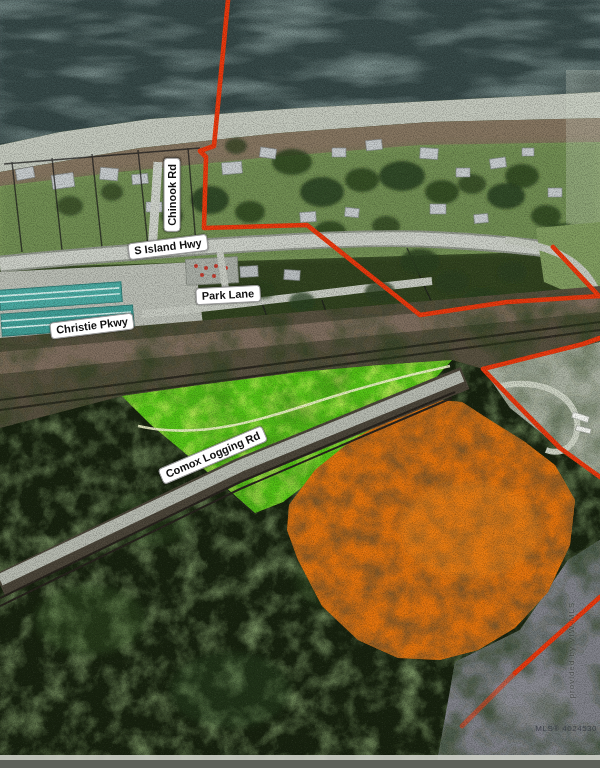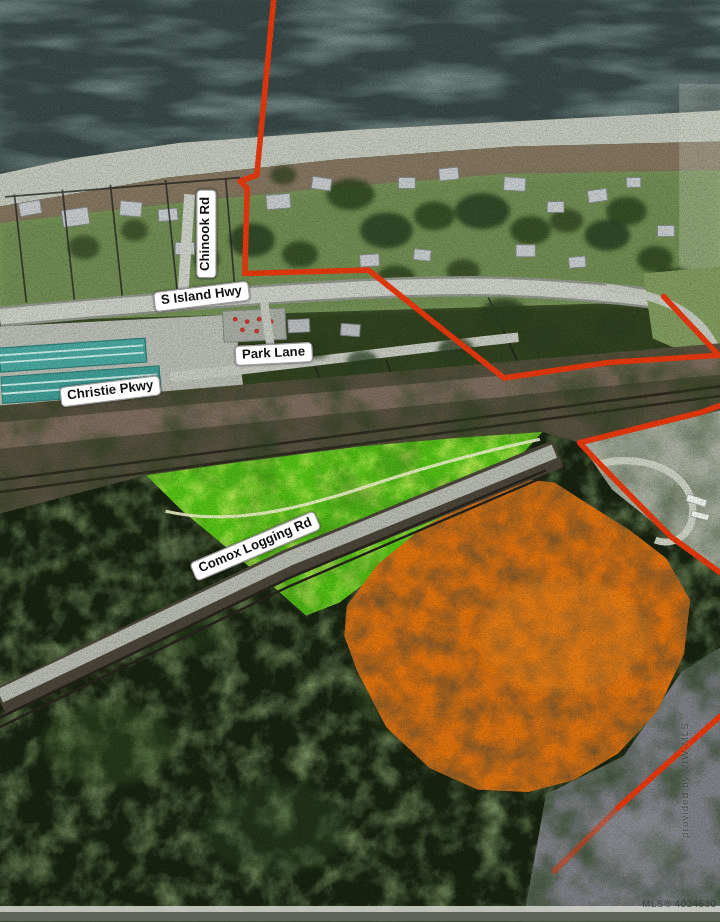--- a/index.html
+++ b/index.html
@@ -288,7 +288,7 @@
 <div class="wm-vert" style="left:571px;top:650px;">
   <span>provided by VIW-MLS</span>
 </div>
-<div class="wm-mls" style="right:3px;top:749px;position:absolute;">
+<div class="wm-mls" style="right:3px;top:724px;position:absolute;">
   <span>MLS® 4024530</span>
 </div>
 </div>

